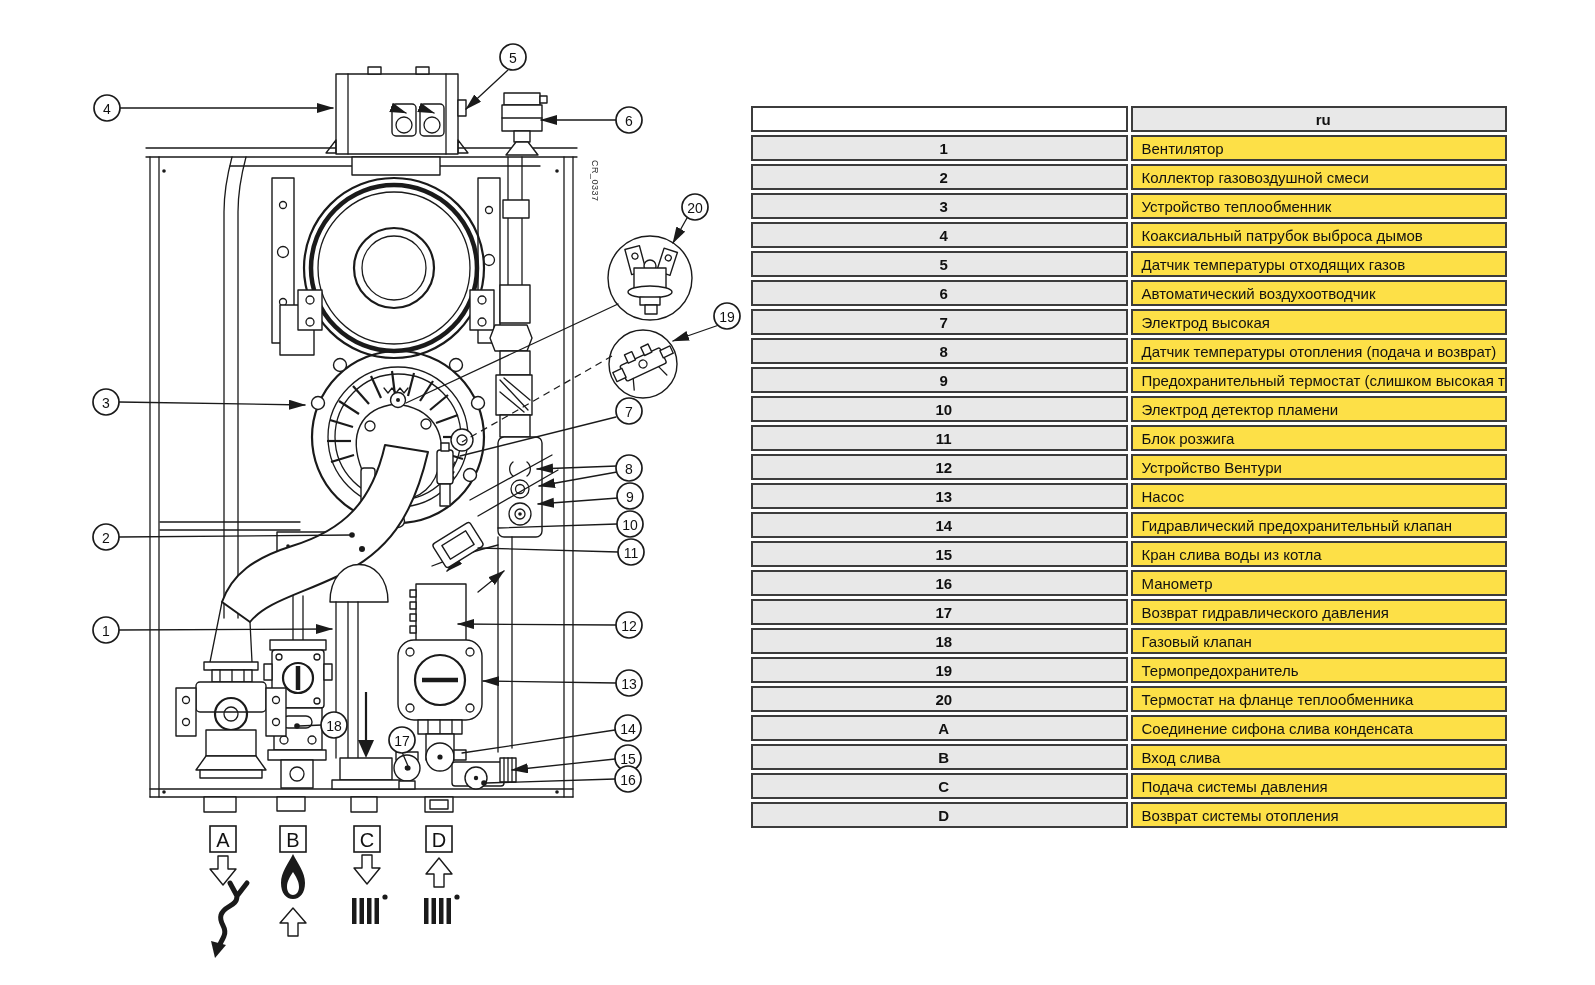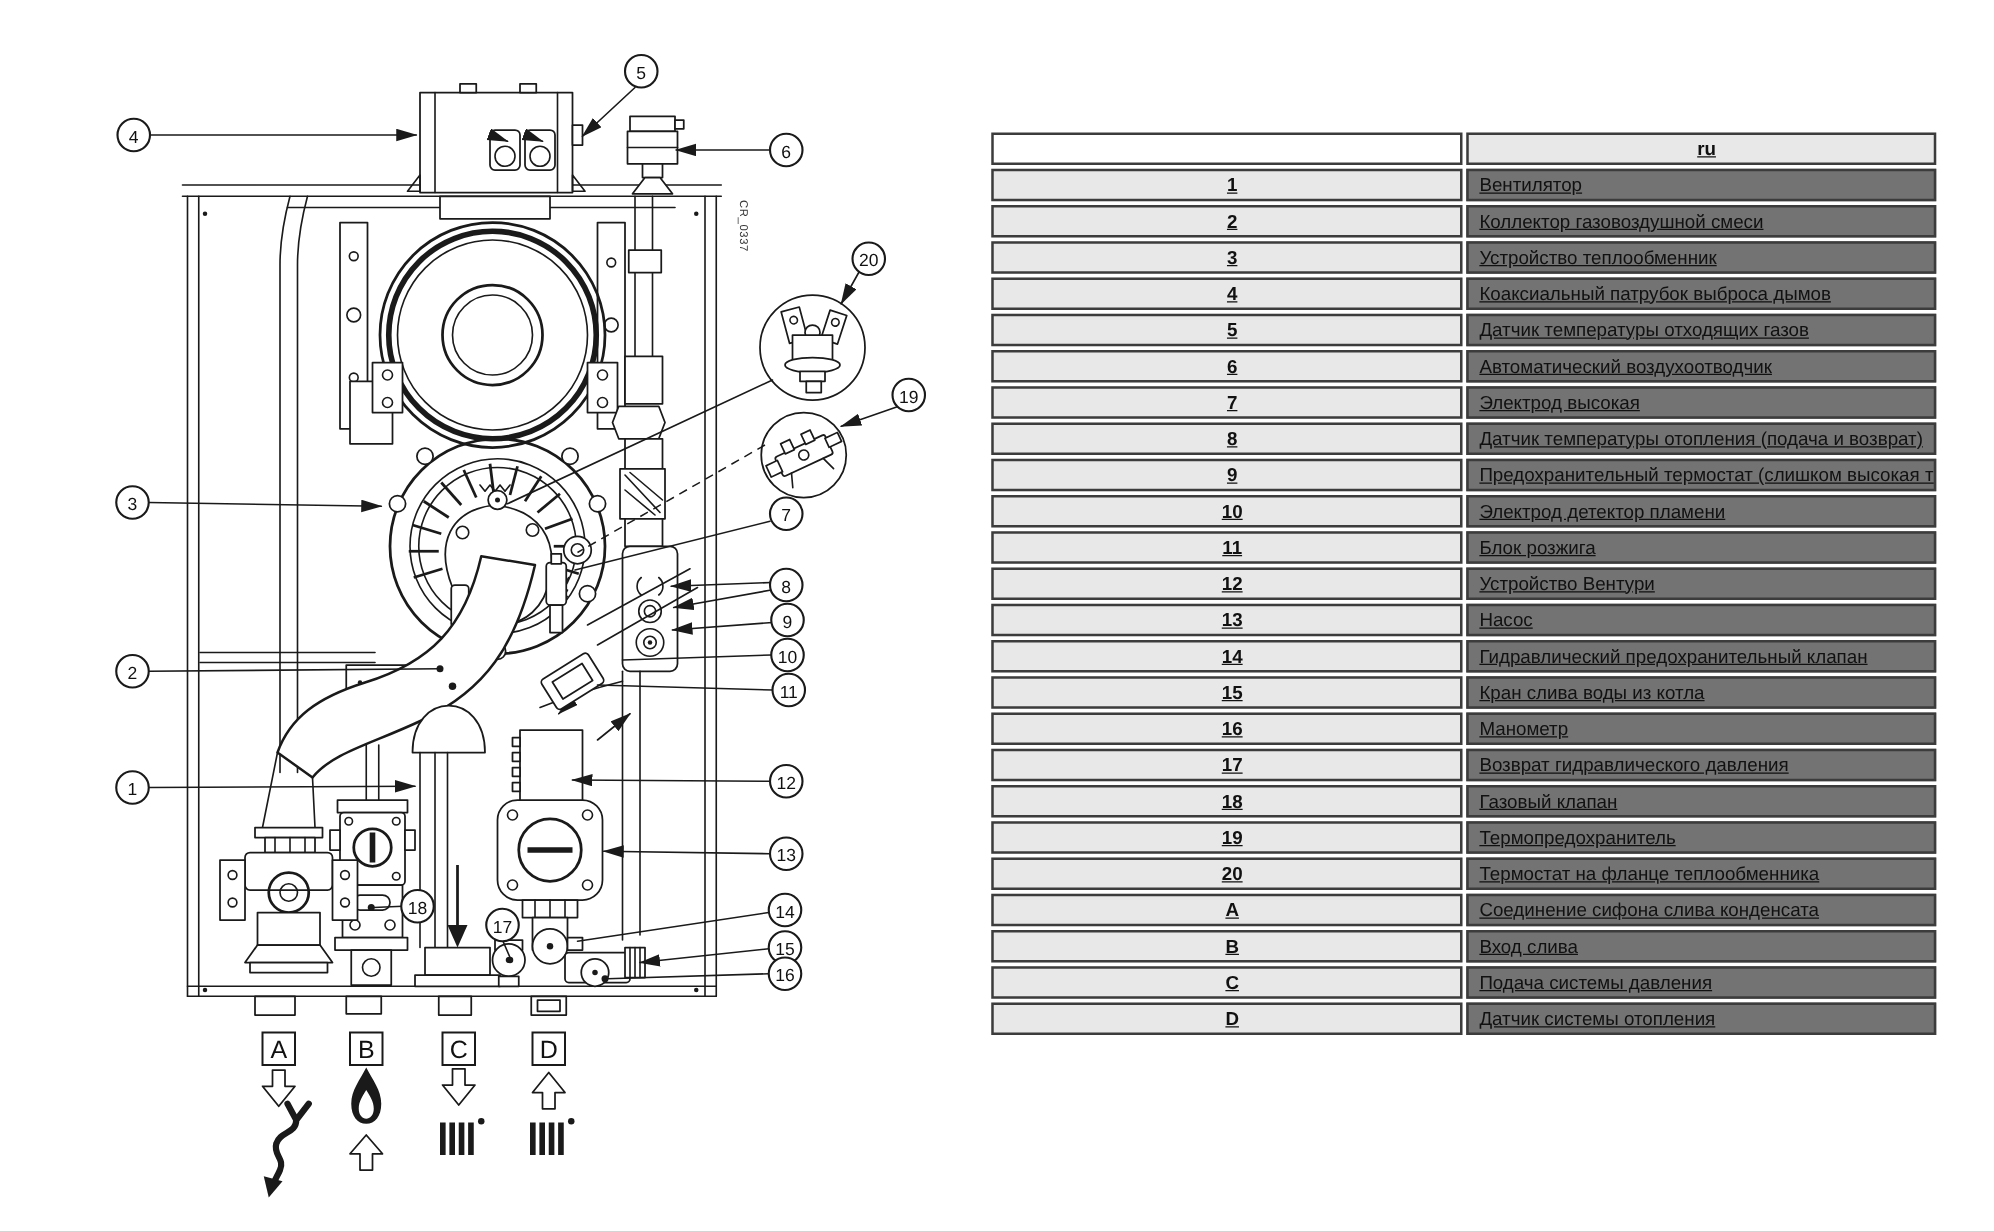--- a/index.html
+++ b/index.html
@@ -22,7 +22,7 @@
              text-anchor:middle;dominant-baseline:central;}
   .code-text{font-family:"Liberation Sans",sans-serif;font-size:9px;fill:#333;letter-spacing:.5px;}
   
-  #legend{position:absolute;left:790px;top:103px;width:762px;text-decoration:underline;}
+  #legend{position:absolute;left:748px;top:103px;width:762px;}
   table.legend{border-collapse:separate;border-spacing:3px 3px;table-layout:fixed;width:100%;}
   table.legend td{border:2px solid #3c3c3c;font-size:15px;line-height:21px;height:22px;
                   padding:0 0 0 9px;overflow:hidden;white-space:nowrap;}

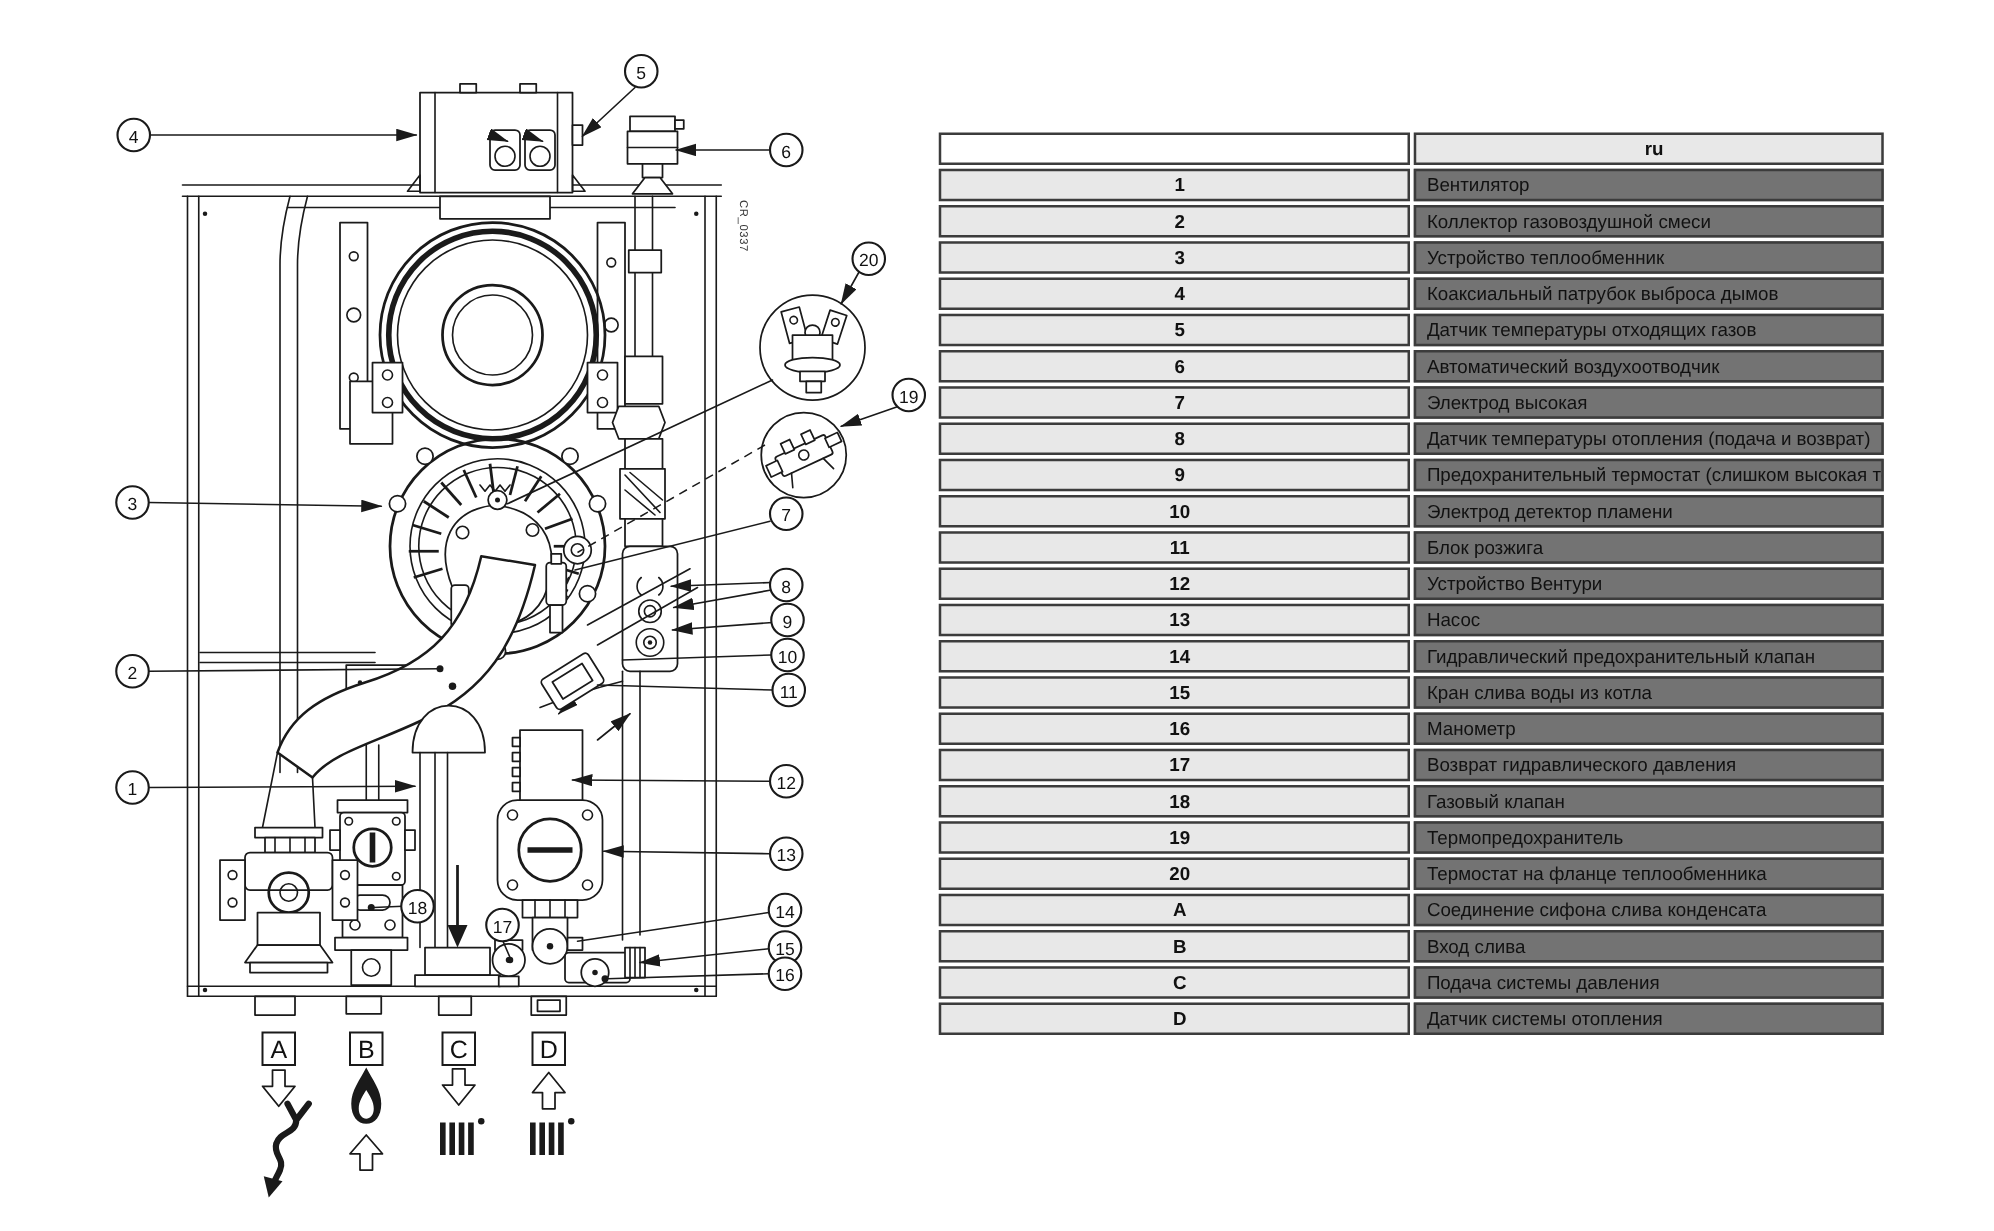--- a/index.html
+++ b/index.html
@@ -27,7 +27,7 @@
   table.legend td{border:2px solid #3c3c3c;font-size:15px;line-height:21px;height:22px;
                   padding:0 0 0 9px;overflow:hidden;white-space:nowrap;}
   td.num{width:52px;background:#e8e8e8;font-weight:bold;text-align:center;padding:0;font-size:15.5px;}
-  td.lbl{background:#737373;}
+  td.lbl{background:#fde047;}
   td.hdr{background:#e8e8e8;font-weight:bold;text-align:center;font-size:19px;height:26px;padding:0;}
   td.blank{border:none;background:transparent;}
 </style>

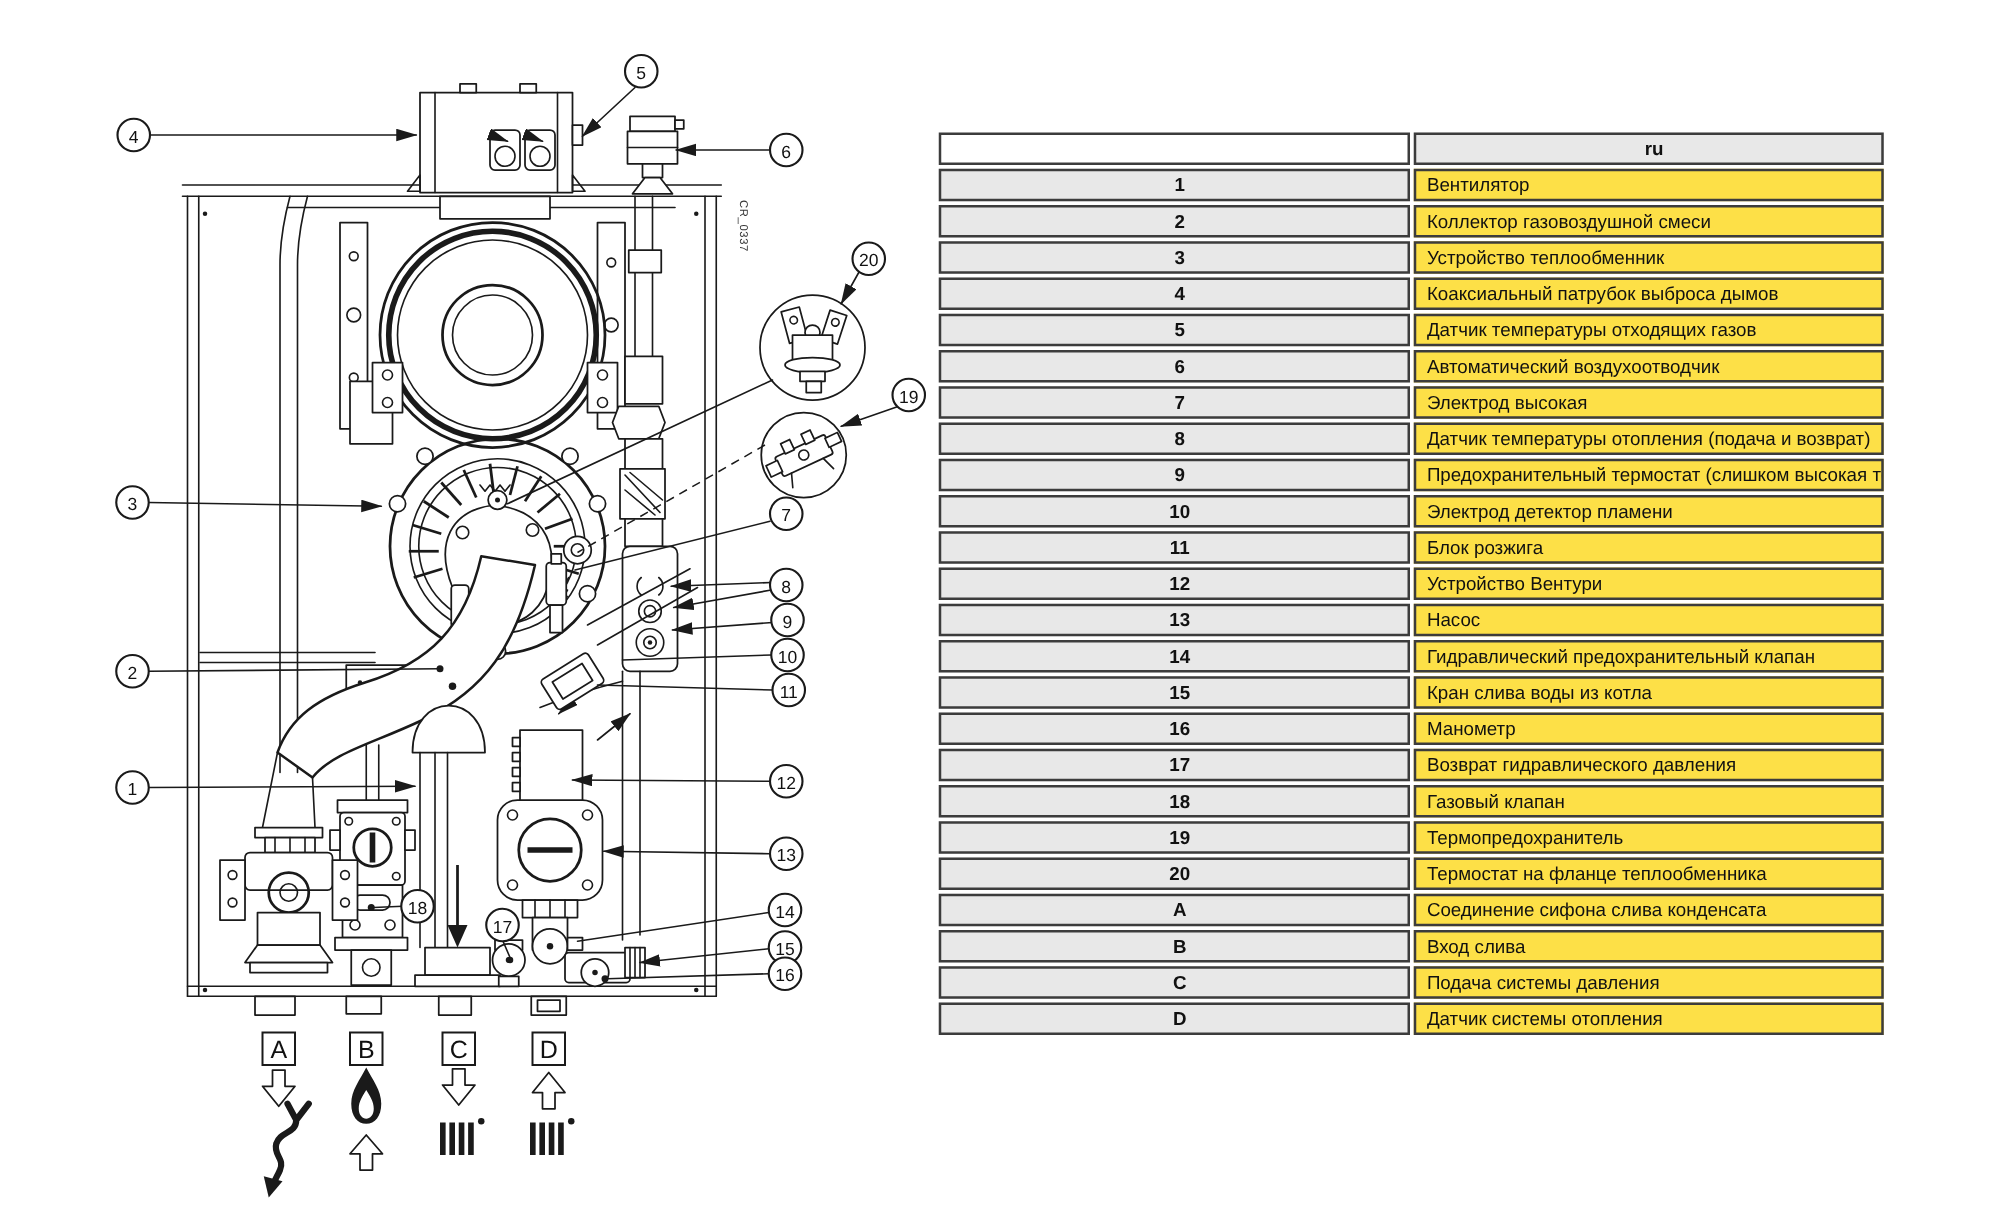--- a/index.html
+++ b/index.html
@@ -614,7 +614,7 @@
           </tr>
           <tr>
             <td class="num">D</td>
-            <td class="lbl">Датчик системы отопления</td>
+            <td class="lbl">Возврат системы отопления</td>
           </tr>
         </tbody>
     </table>

